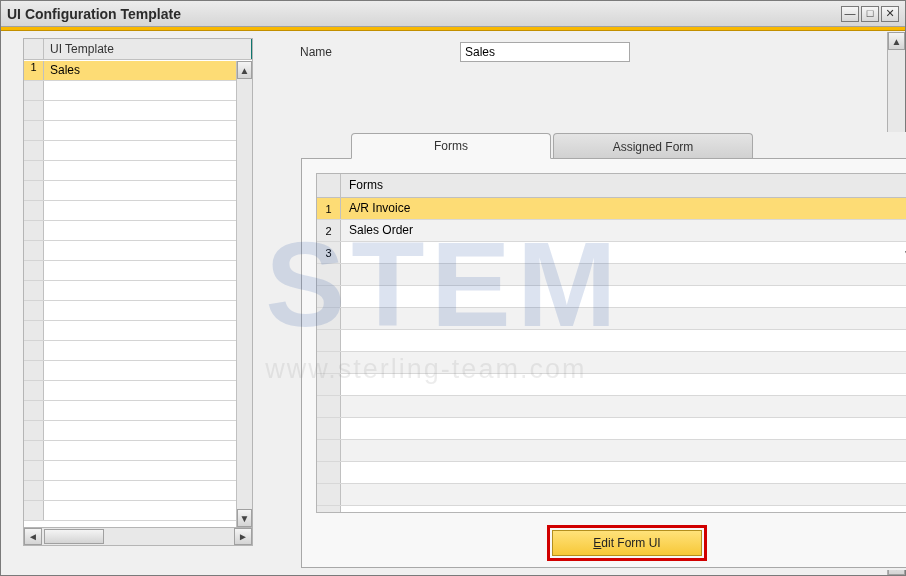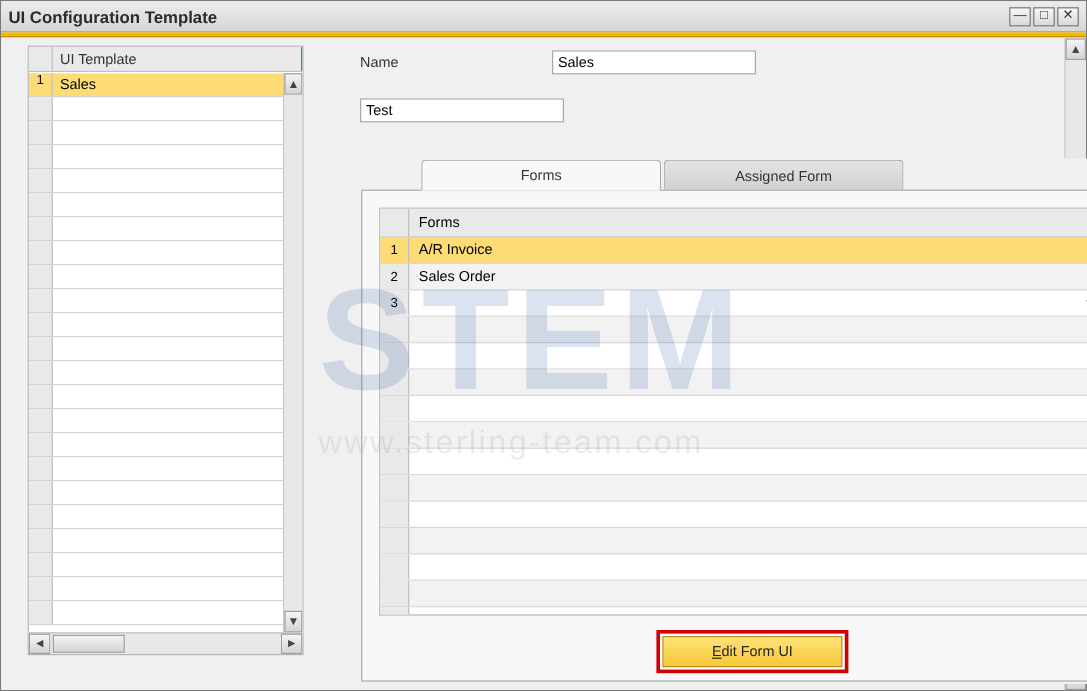--- a/index.html
+++ b/index.html
@@ -435,7 +435,6 @@
           <input class="field-input" value="Sales" style="">
         </div>
         <div class="field-row">
-          <input class="field-input" value="Test" style="">
         </div>
       </div>
 

